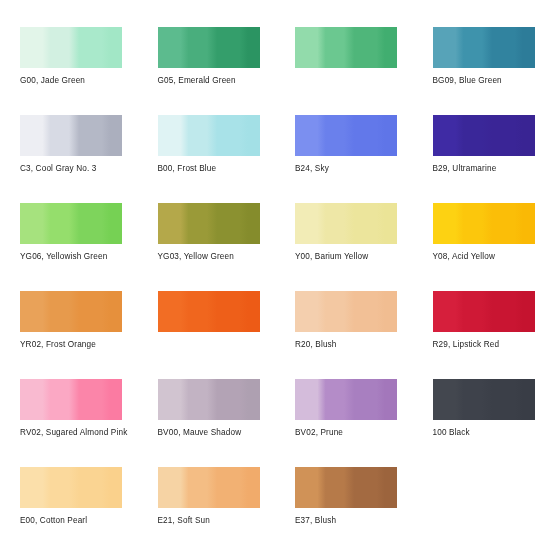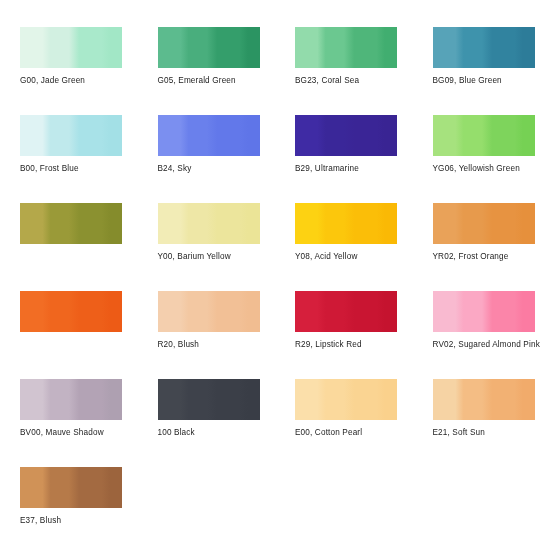--- a/index.html
+++ b/index.html
@@ -73,7 +73,6 @@
       </div>
       <div class="swatch-cell">
         <div class="swatch-chip" style="background: linear-gradient(to right, rgb(146, 219, 171) 0%, rgb(146, 219, 171) 22%, rgb(107, 200, 144) 30%, rgb(107, 200, 144) 48%, rgb(79, 182, 122) 58%, rgb(79, 182, 122) 80%, rgb(65, 174, 112) 88%, rgb(65, 174, 112) 100%);"></div>
-        <div class="swatch-label">BG23, Coral Sea</div>
       </div>
       <div class="swatch-cell">
         <div class="swatch-chip" style="background: linear-gradient(to right, rgb(87, 163, 184) 0%, rgb(87, 163, 184) 22%, rgb(62, 147, 172) 30%, rgb(62, 147, 172) 48%, rgb(49, 131, 159) 58%, rgb(49, 131, 159) 80%, rgb(45, 124, 153) 88%, rgb(45, 124, 153) 100%);"></div>

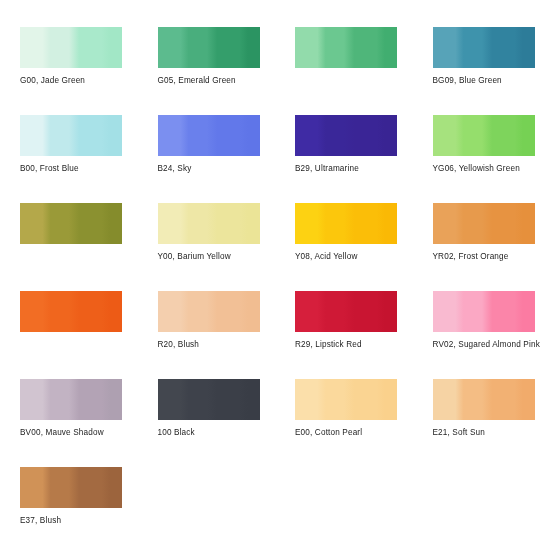--- a/index.html
+++ b/index.html
@@ -79,6 +79,10 @@
         <div class="swatch-label">BG09, Blue Green</div>
       </div>
       <div class="swatch-cell">
+        <div class="swatch-chip" style="background: linear-gradient(to right, rgb(237, 238, 243) 0%, rgb(237, 238, 243) 22%, rgb(215, 218, 228) 30%, rgb(215, 218, 228) 48%, rgb(180, 184, 198) 58%, rgb(180, 184, 198) 80%, rgb(171, 175, 190) 88%, rgb(171, 175, 190) 100%);"></div>
+        <div class="swatch-label">C3, Cool Gray No. 3</div>
+      </div>
+      <div class="swatch-cell">
         <div class="swatch-chip" style="background: linear-gradient(to right, rgb(223, 243, 244) 0%, rgb(223, 243, 244) 22%, rgb(191, 233, 236) 30%, rgb(191, 233, 236) 48%, rgb(168, 226, 232) 58%, rgb(168, 226, 232) 80%, rgb(163, 224, 230) 88%, rgb(163, 224, 230) 100%);"></div>
         <div class="swatch-label">B00, Frost Blue</div>
       </div>

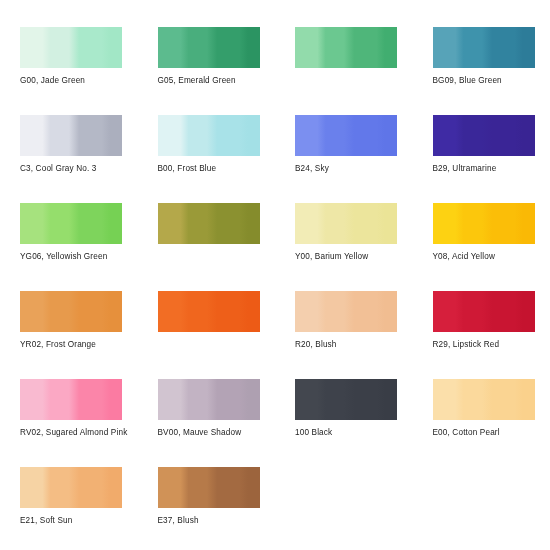--- a/index.html
+++ b/index.html
@@ -100,6 +100,7 @@
       </div>
       <div class="swatch-cell">
         <div class="swatch-chip" style="background: linear-gradient(to right, rgb(180, 168, 74) 0%, rgb(180, 168, 74) 22%, rgb(154, 154, 56) 30%, rgb(154, 154, 56) 48%, rgb(139, 145, 48) 58%, rgb(139, 145, 48) 80%, rgb(133, 140, 44) 88%, rgb(133, 140, 44) 100%);"></div>
+        <div class="swatch-label">YG03, Yellow Green</div>
       </div>
       <div class="swatch-cell">
         <div class="swatch-chip" style="background: linear-gradient(to right, rgb(242, 236, 182) 0%, rgb(242, 236, 182) 22%, rgb(238, 231, 166) 30%, rgb(238, 231, 166) 48%, rgb(236, 229, 156) 58%, rgb(236, 229, 156) 80%, rgb(235, 228, 151) 88%, rgb(235, 228, 151) 100%);"></div>

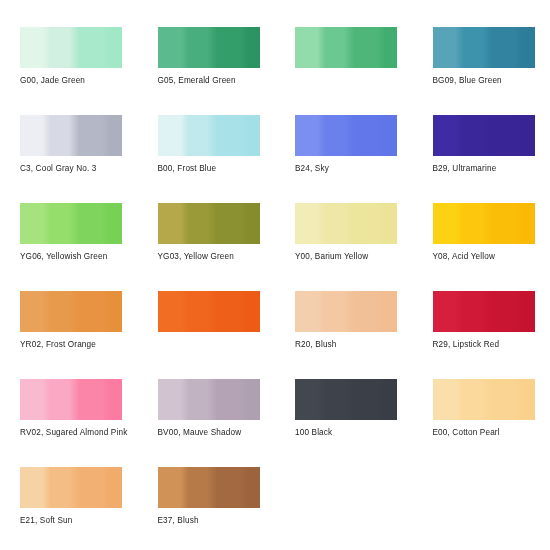--- a/index.html
+++ b/index.html
@@ -134,6 +134,10 @@
         <div class="swatch-label">BV00, Mauve Shadow</div>
       </div>
       <div class="swatch-cell">
+        <div class="swatch-chip" style="background: linear-gradient(to right, rgb(212, 188, 219) 0%, rgb(212, 188, 219) 22%, rgb(180, 140, 200) 30%, rgb(180, 140, 200) 48%, rgb(168, 127, 192) 58%, rgb(168, 127, 192) 80%, rgb(163, 119, 187) 88%, rgb(163, 119, 187) 100%);"></div>
+        <div class="swatch-label">BV02, Prune</div>
+      </div>
+      <div class="swatch-cell">
         <div class="swatch-chip" style="background: linear-gradient(to right, rgb(67, 71, 79) 0%, rgb(67, 71, 79) 22%, rgb(62, 66, 75) 30%, rgb(62, 66, 75) 48%, rgb(59, 63, 72) 58%, rgb(59, 63, 72) 80%, rgb(57, 61, 70) 88%, rgb(57, 61, 70) 100%);"></div>
         <div class="swatch-label">100 Black</div>
       </div>

